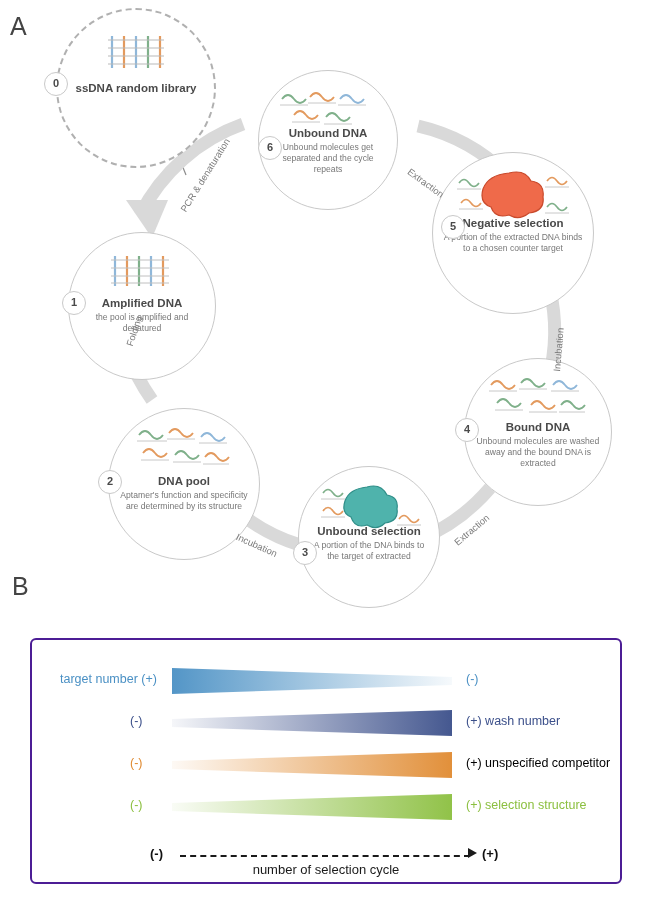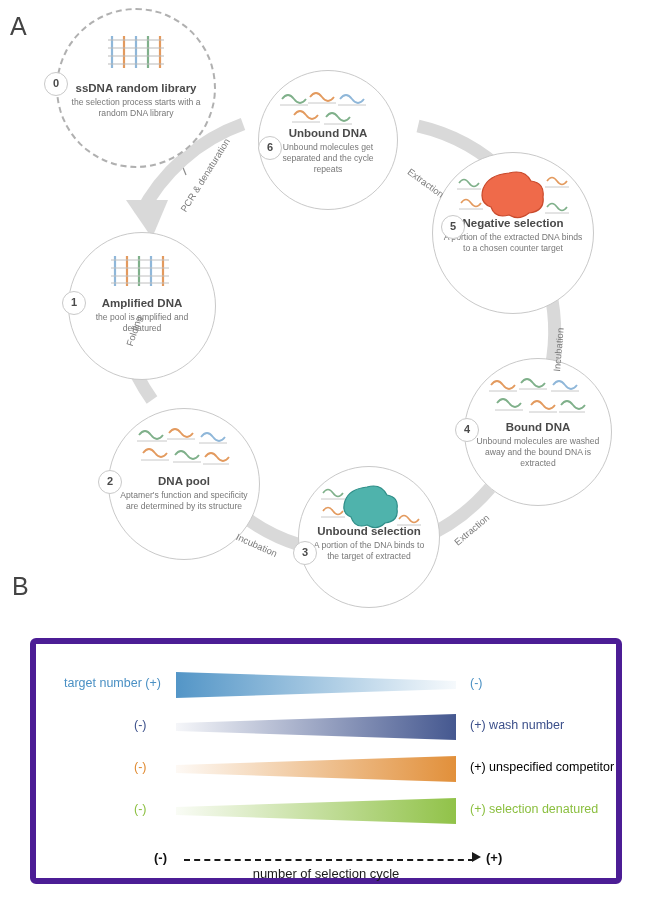--- a/index.html
+++ b/index.html
@@ -189,7 +189,6 @@
       </svg>
     </div>
     <div class="node-title" style="margin-top:72px;">ssDNA random library</div>
-    <div class="node-desc">the selection process starts with a random DNA library</div>
   </div>
   <div class="badge" style="left:44px; top:72px;">0</div>
 

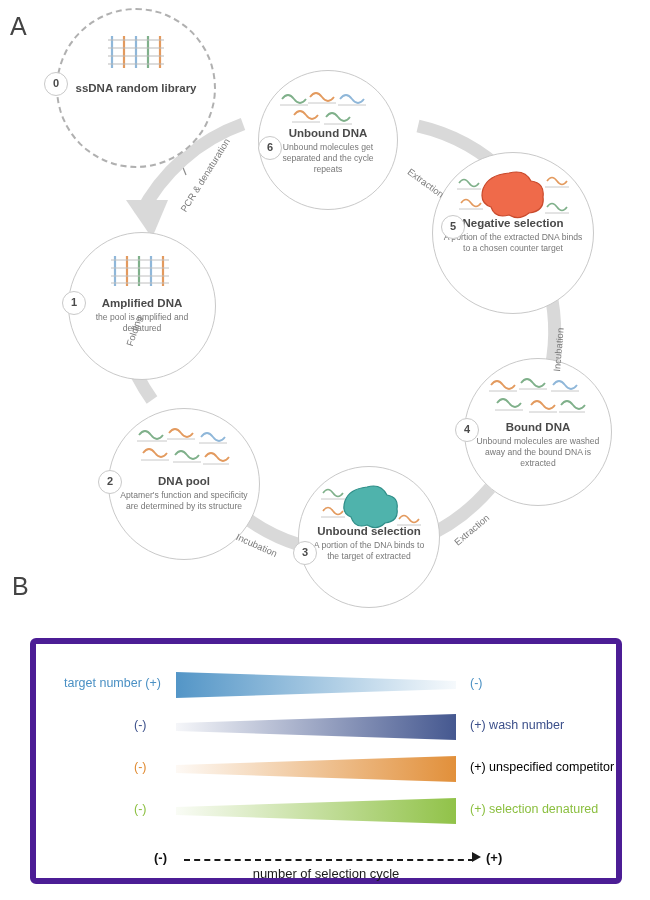--- a/index.html
+++ b/index.html
@@ -90,7 +90,7 @@
     position: absolute;
     left: 30px; top: 638px;
     width: 592px; height: 246px;
-    border: 6px solid #4c1d95;
+    border: 2px solid #4c1d95;
     border-radius: 6px;
     background: #ffffff;
     box-sizing: border-box;

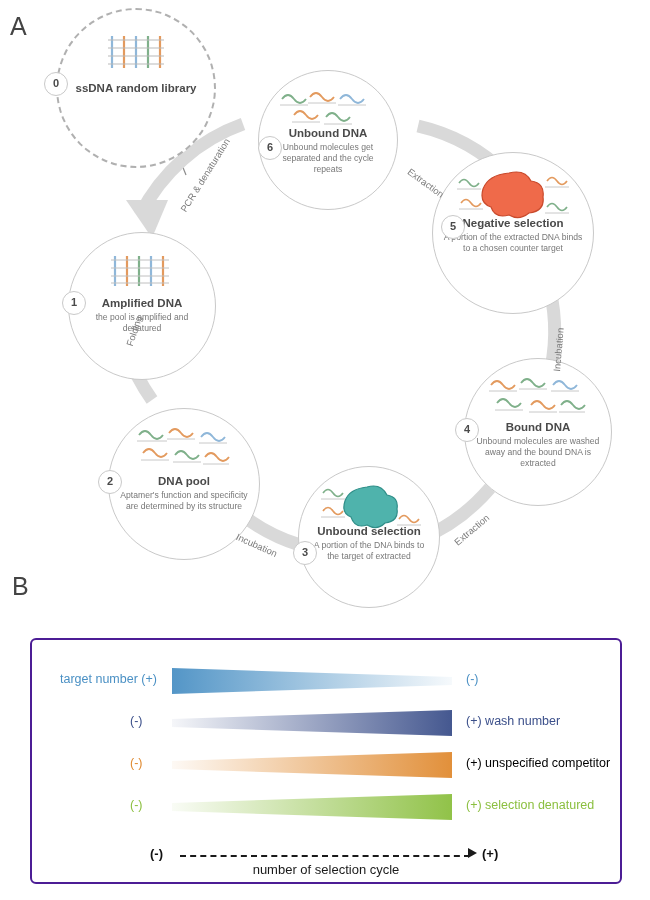--- a/index.html
+++ b/index.html
@@ -400,7 +400,7 @@
       </defs>
       <polygon points="0,9 280,0 280,26 0,17" fill="url(#g4)"></polygon>
     </svg>
-    <div class="row-label" style="left:434px; color:#8bbf3f;">(+) selection denatured</div>
+    <div class="row-label" style="left:434px; color:#8bbf3f;">(+) selection structure</div>
   </div>
 
   <div class="axis-minus">(-)</div>

